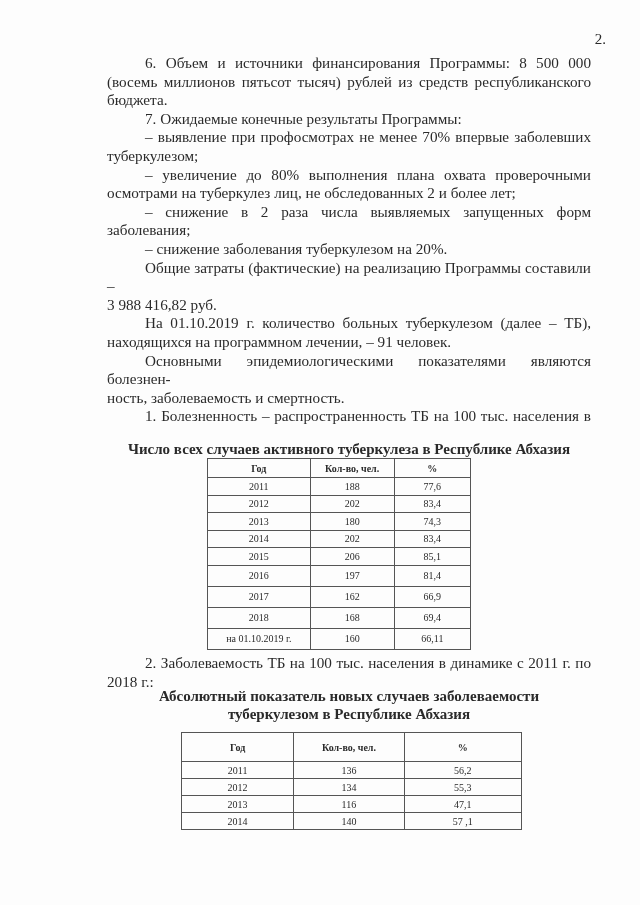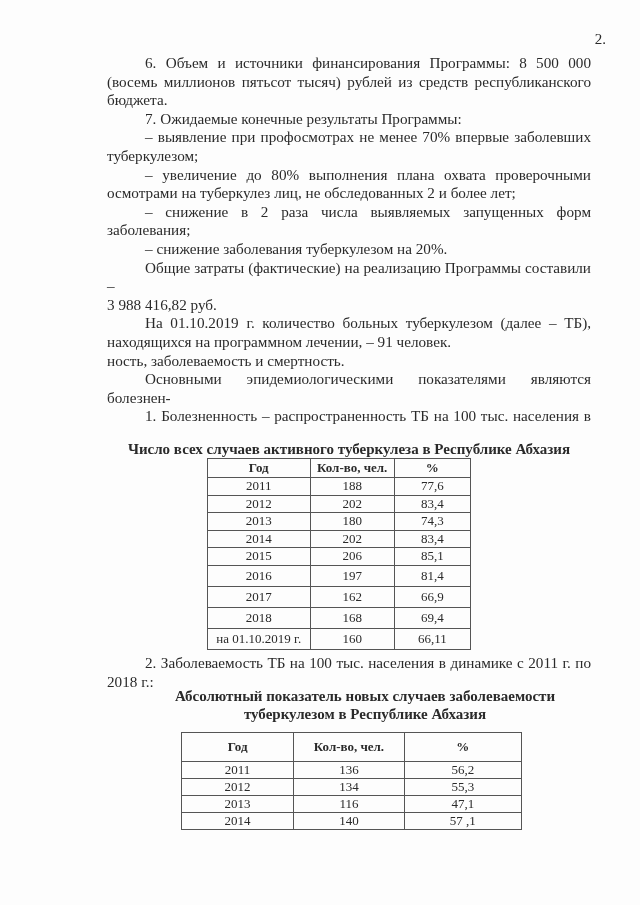--- a/index.html
+++ b/index.html
@@ -44,8 +44,8 @@
   <p class="p">3 988 416,82 руб.</p>
   <p class="p ind just-last">На 01.10.2019 г. количество больных туберкулезом (далее – ТБ),</p>
   <p class="p">находящихся на программном лечении, – 91 человек.</p>
+  <p class="p ind just-last">Основными эпидемиологическими показателями являются болезнен-</p>
   <p class="p">ность, заболеваемость и смертность.</p>
-  <p class="p ind just-last">Основными эпидемиологическими показателями являются болезнен-</p>
   <p class="p ind just-last">1.   Болезненность – распространенность ТБ  на 100 тыс. населения в</p>
 </div>
 

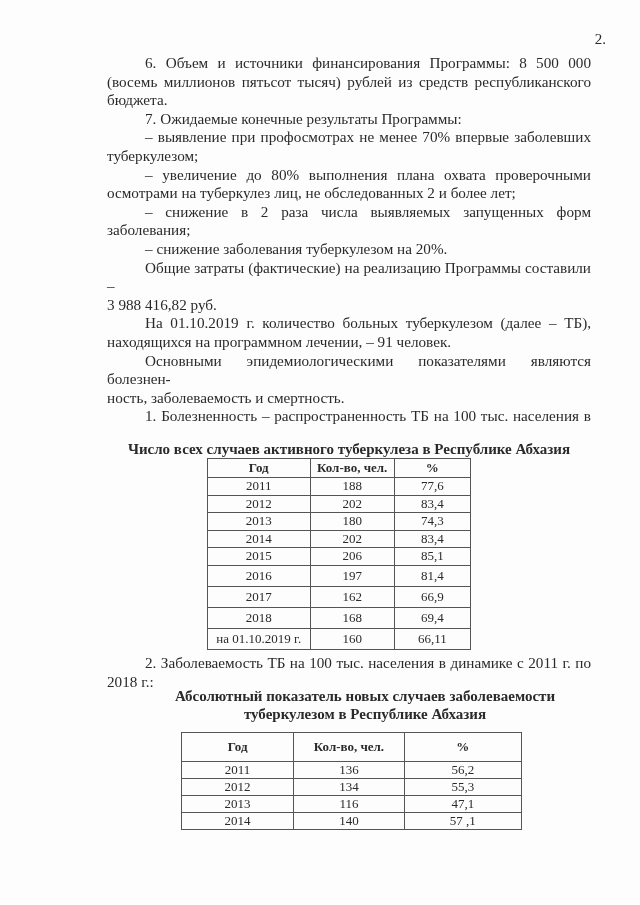--- a/index.html
+++ b/index.html
@@ -13,7 +13,7 @@
   .ind { text-indent: 38px; }
   .just-last { text-align-last: justify; }
   .t-title { position: absolute; font-weight: bold; font-size: 15px; text-align: center; line-height: 18px; }
-  table { position: absolute; border-collapse: collapse; font-size: 13px; border-radius: 16px; }
+  table { position: absolute; border-collapse: collapse; font-size: 10px; border-radius: 16px; }
   td, th { border: 1px solid #555; text-align: center; padding: 0; font-weight: normal; }
   th { font-weight: bold; }
   #t1 { left: 207px; top: 458px; width: 264px; }

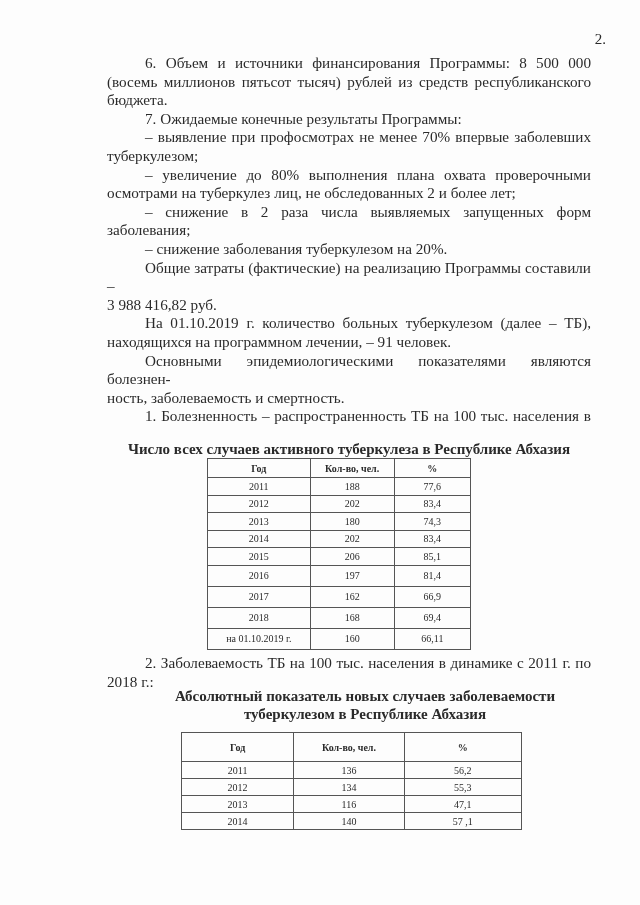--- a/index.html
+++ b/index.html
@@ -113,7 +113,7 @@
   <p class="p">2018 г.:</p>
 </div>
 
-<div class="t-title" style="left:123px; width:484px; top:687px;">
+<div class="t-title" style="left:107px; width:484px; top:687px;">
   <div>Абсолютный показатель новых случаев заболеваемости</div>
   <div>туберкулезом в Республике Абхазия</div>
 </div>

